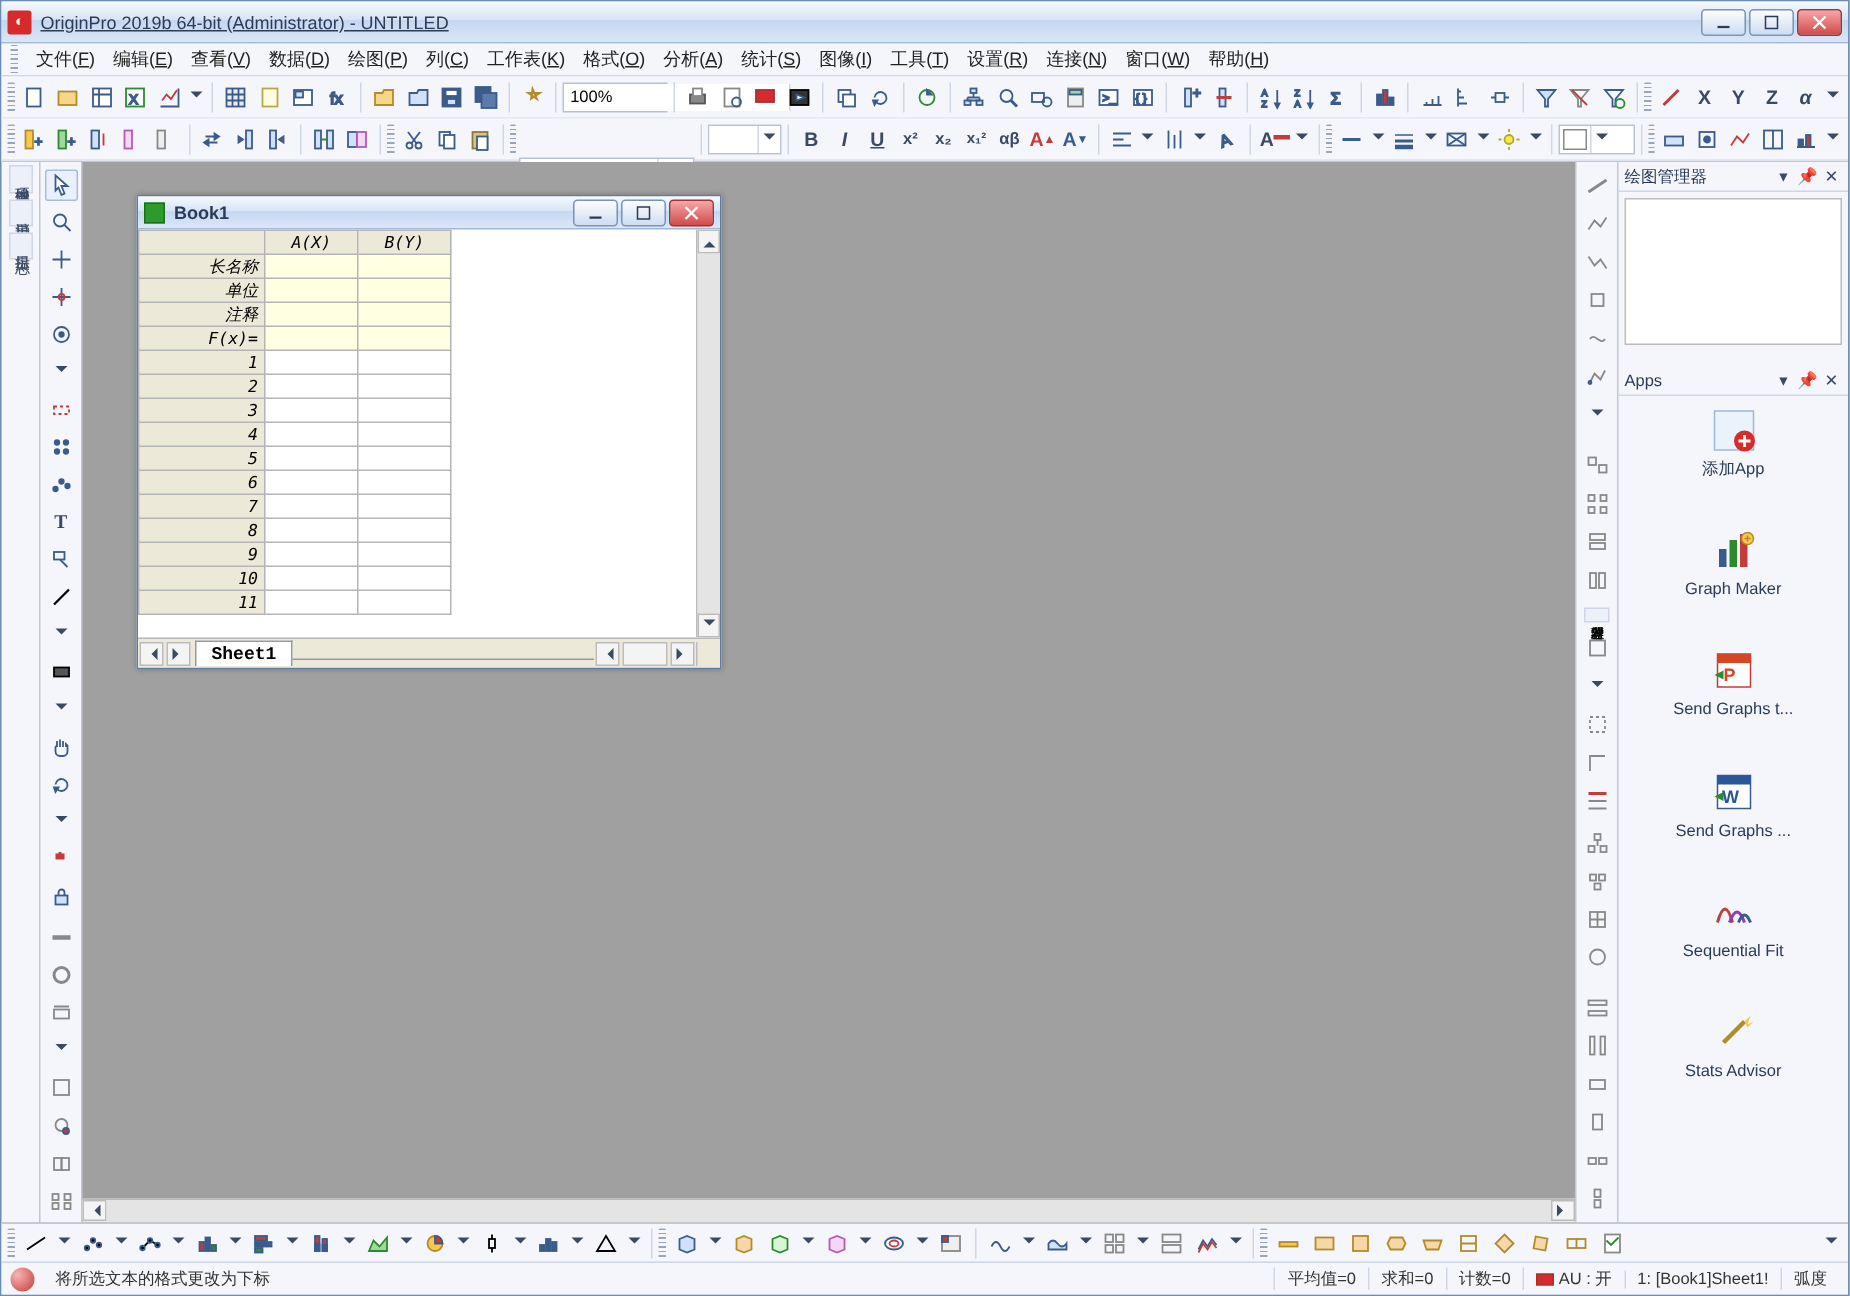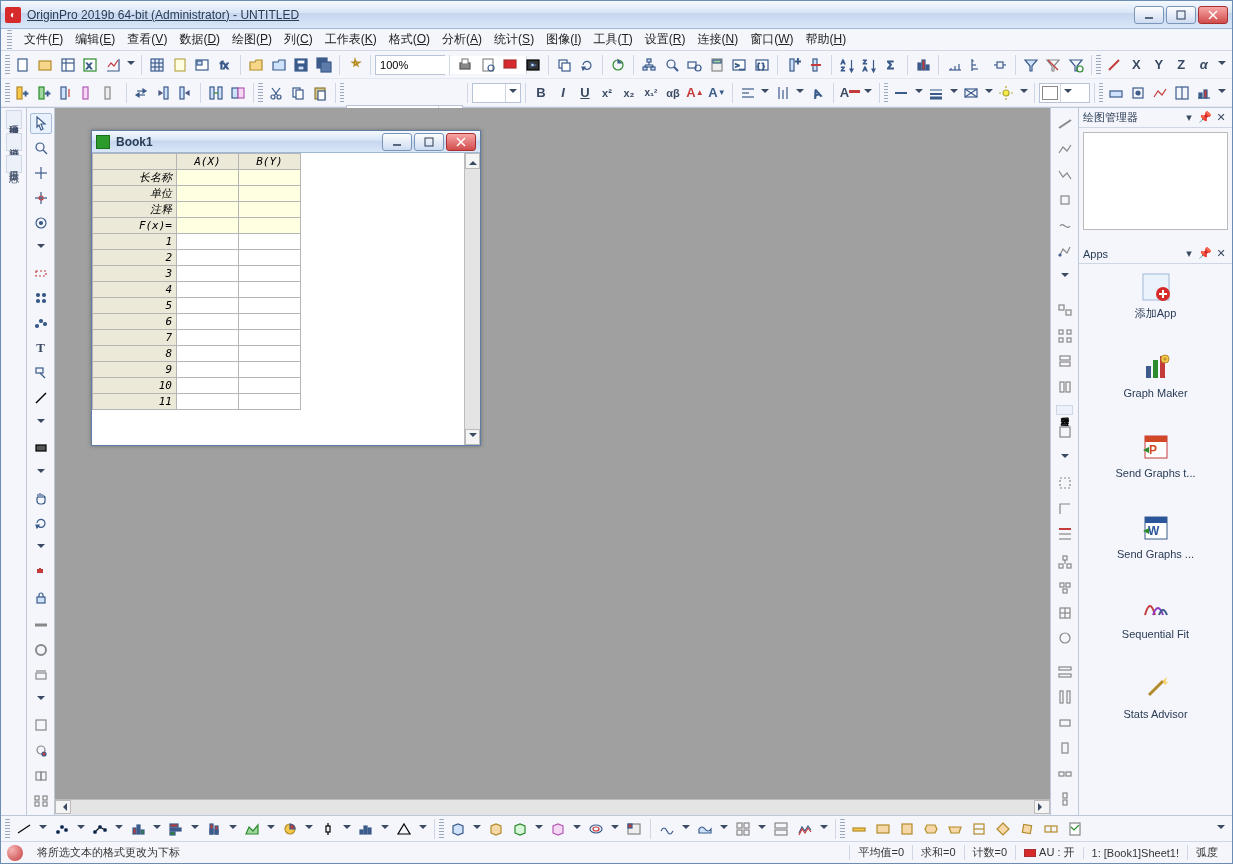--- a/index.html
+++ b/index.html
@@ -972,6 +972,28 @@
               </div>
           </div>
         </div>
+        <div class="childfoot">
+          <div class="tabctl">
+            <div class="nav">
+                <span class="chev l"></span>
+              </div>
+            <div class="nav">
+                <span class="chev r"></span>
+              </div>
+          </div>
+          <div class="sheettab">Sheet1</div>
+          <div class="spacer" style="border-top:1px solid #999;margin-top:8px;"></div>
+          <div class="tabctl" style="margin-left:auto">
+            <div class="nav">
+                <span class="chev l"></span>
+              </div>
+            <div class="nav" style="width:30px"></div>
+            <div class="nav">
+                <span class="chev r"></span>
+              </div>
+          </div>
+          <div style="width:16px;height:16px;border-left:1px solid #bbb;background:#ece9d8"></div>
+        </div>
       </div>
       <div class="mdiscroll">
         <div class="scrbtn">

